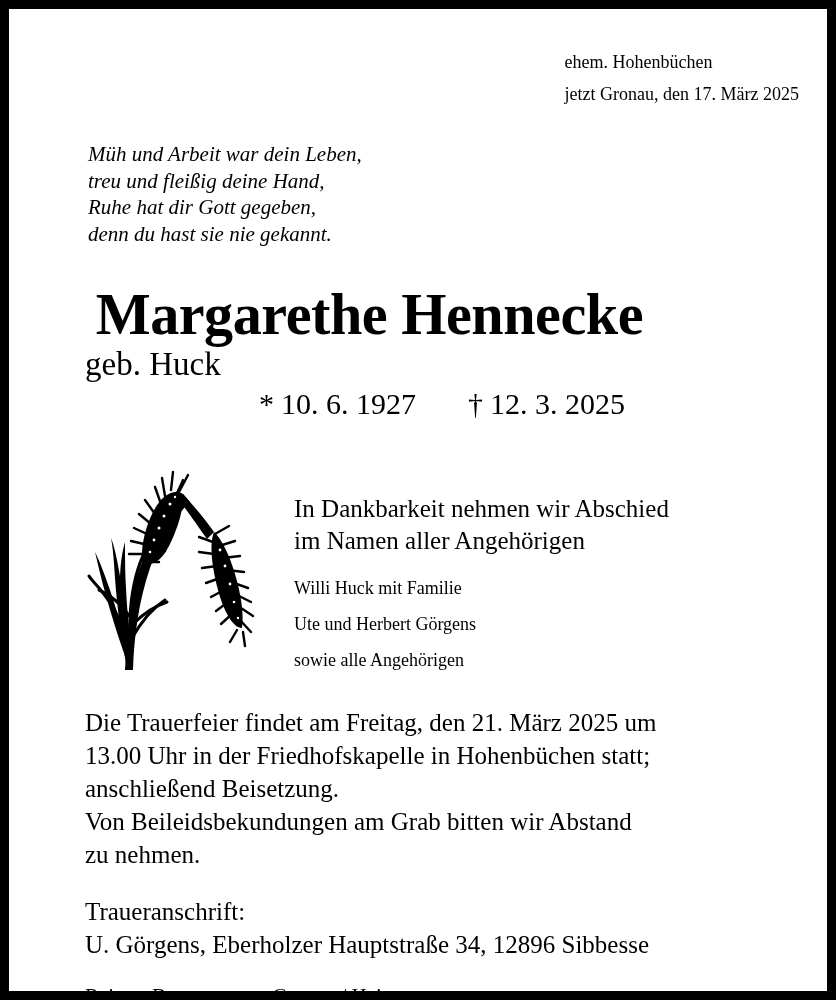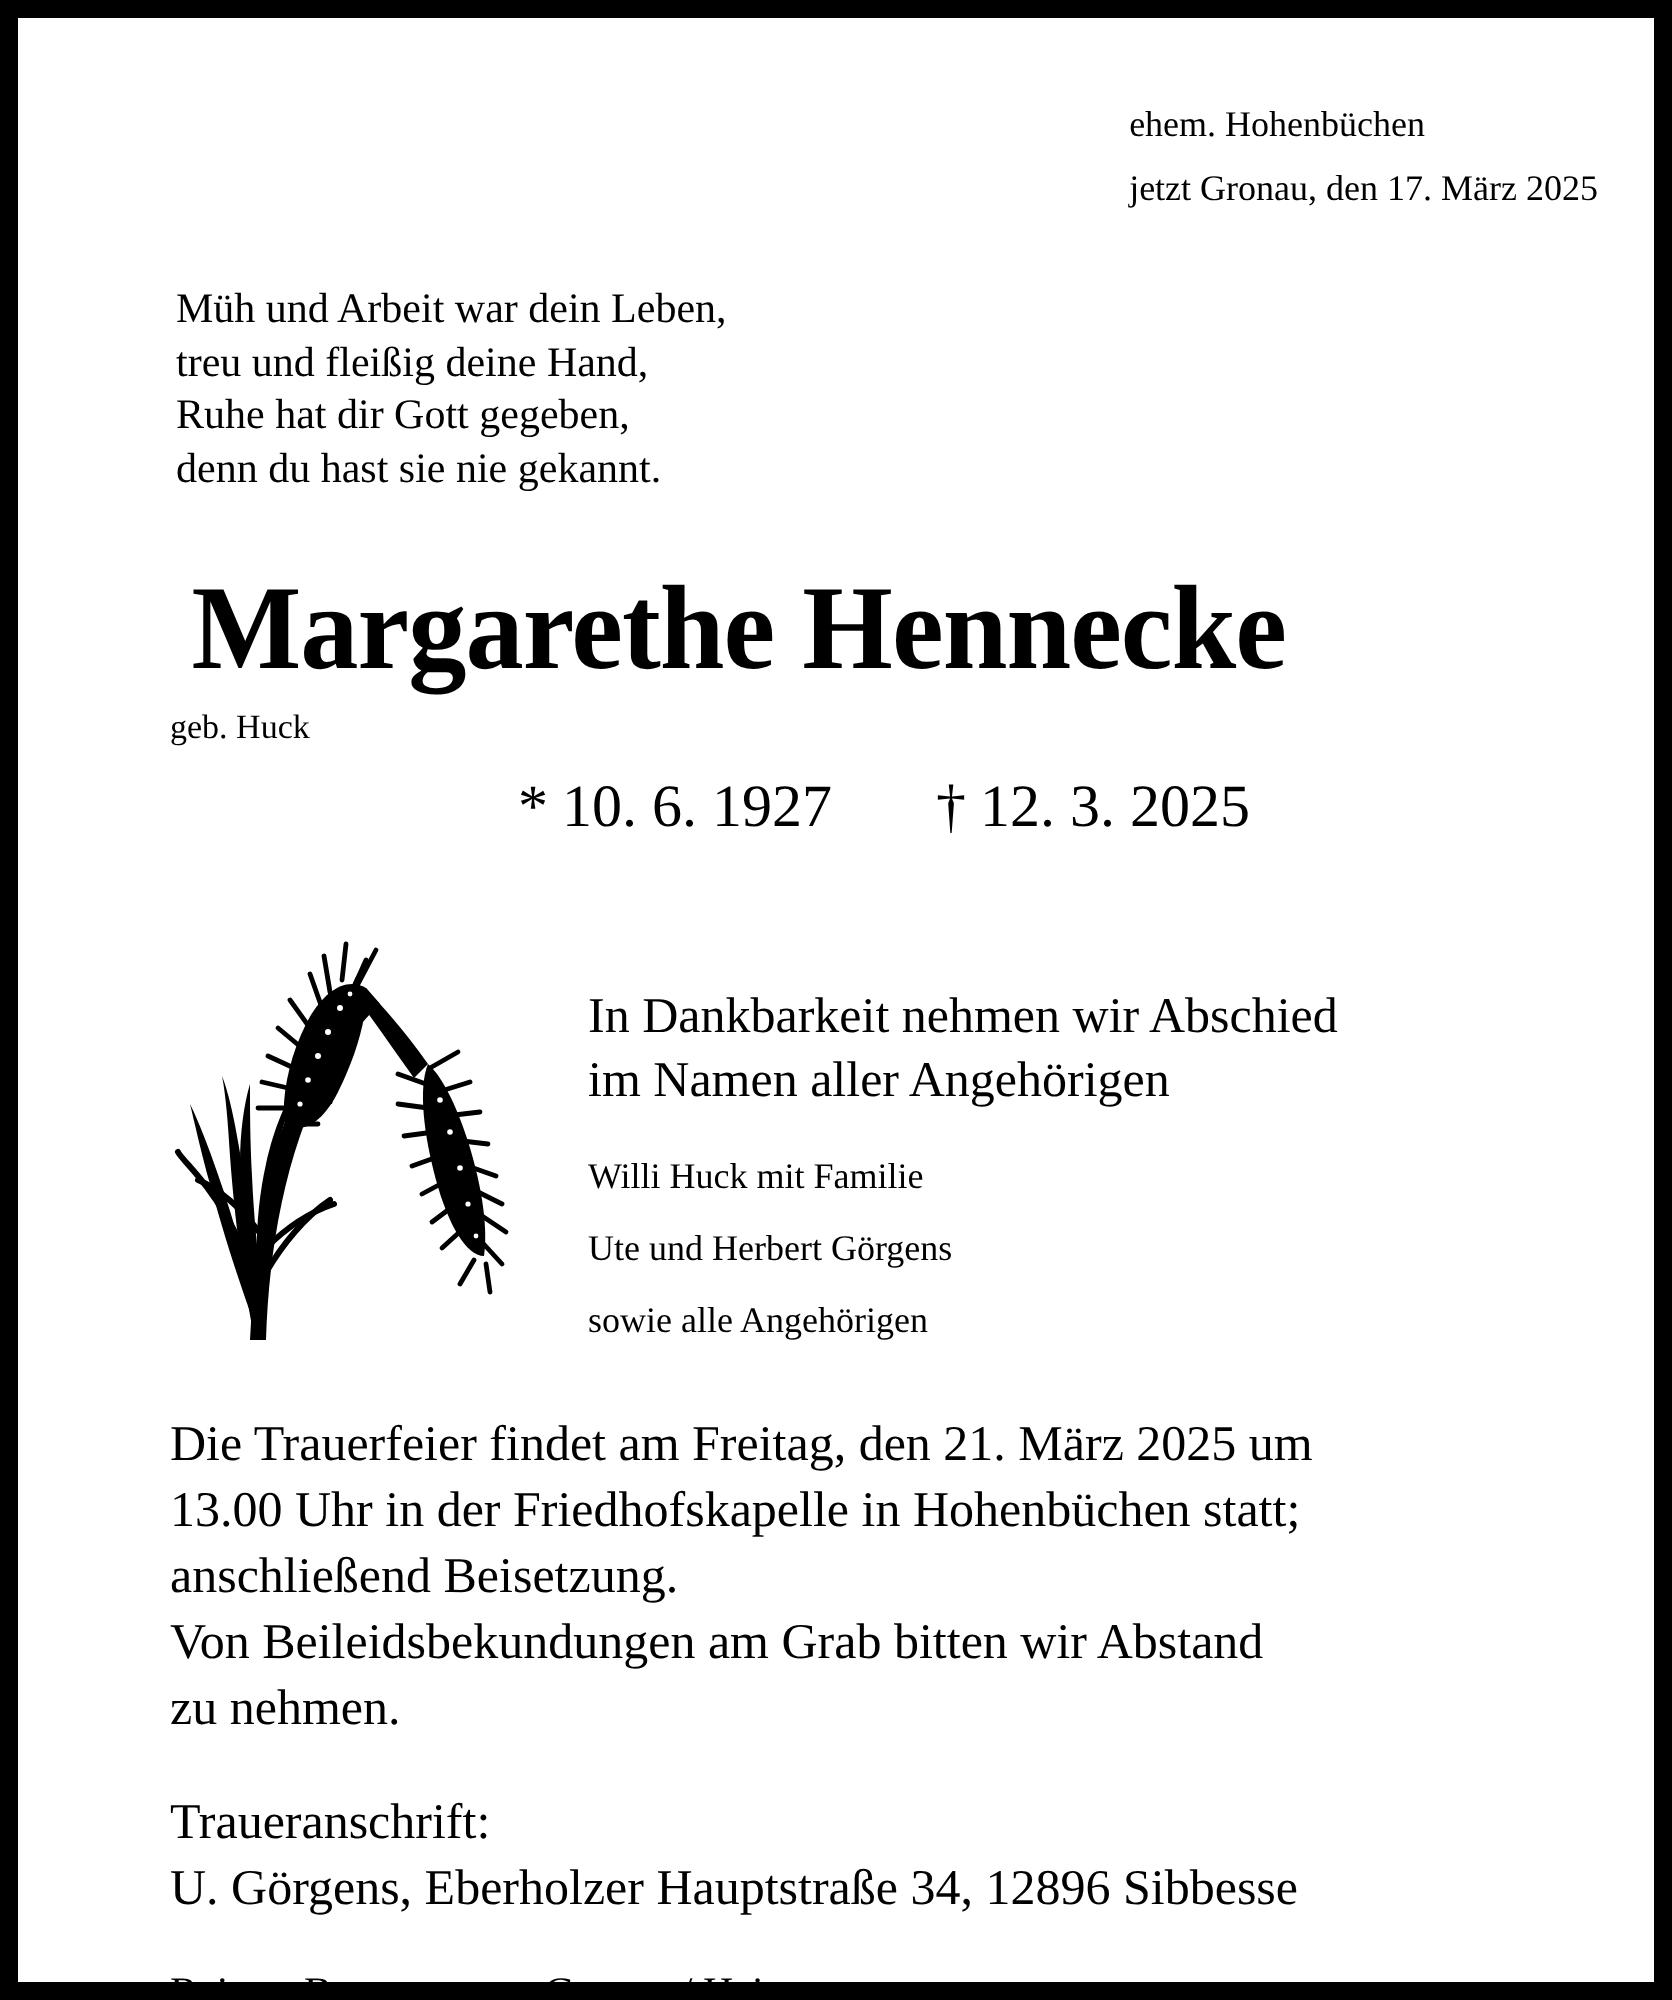--- a/index.html
+++ b/index.html
@@ -62,6 +62,7 @@
   .verse {
     margin-top: 31px;
     margin-left: 3px;
+    font-style: italic;
     font-size: 21px;
     line-height: 26.5px;
   }

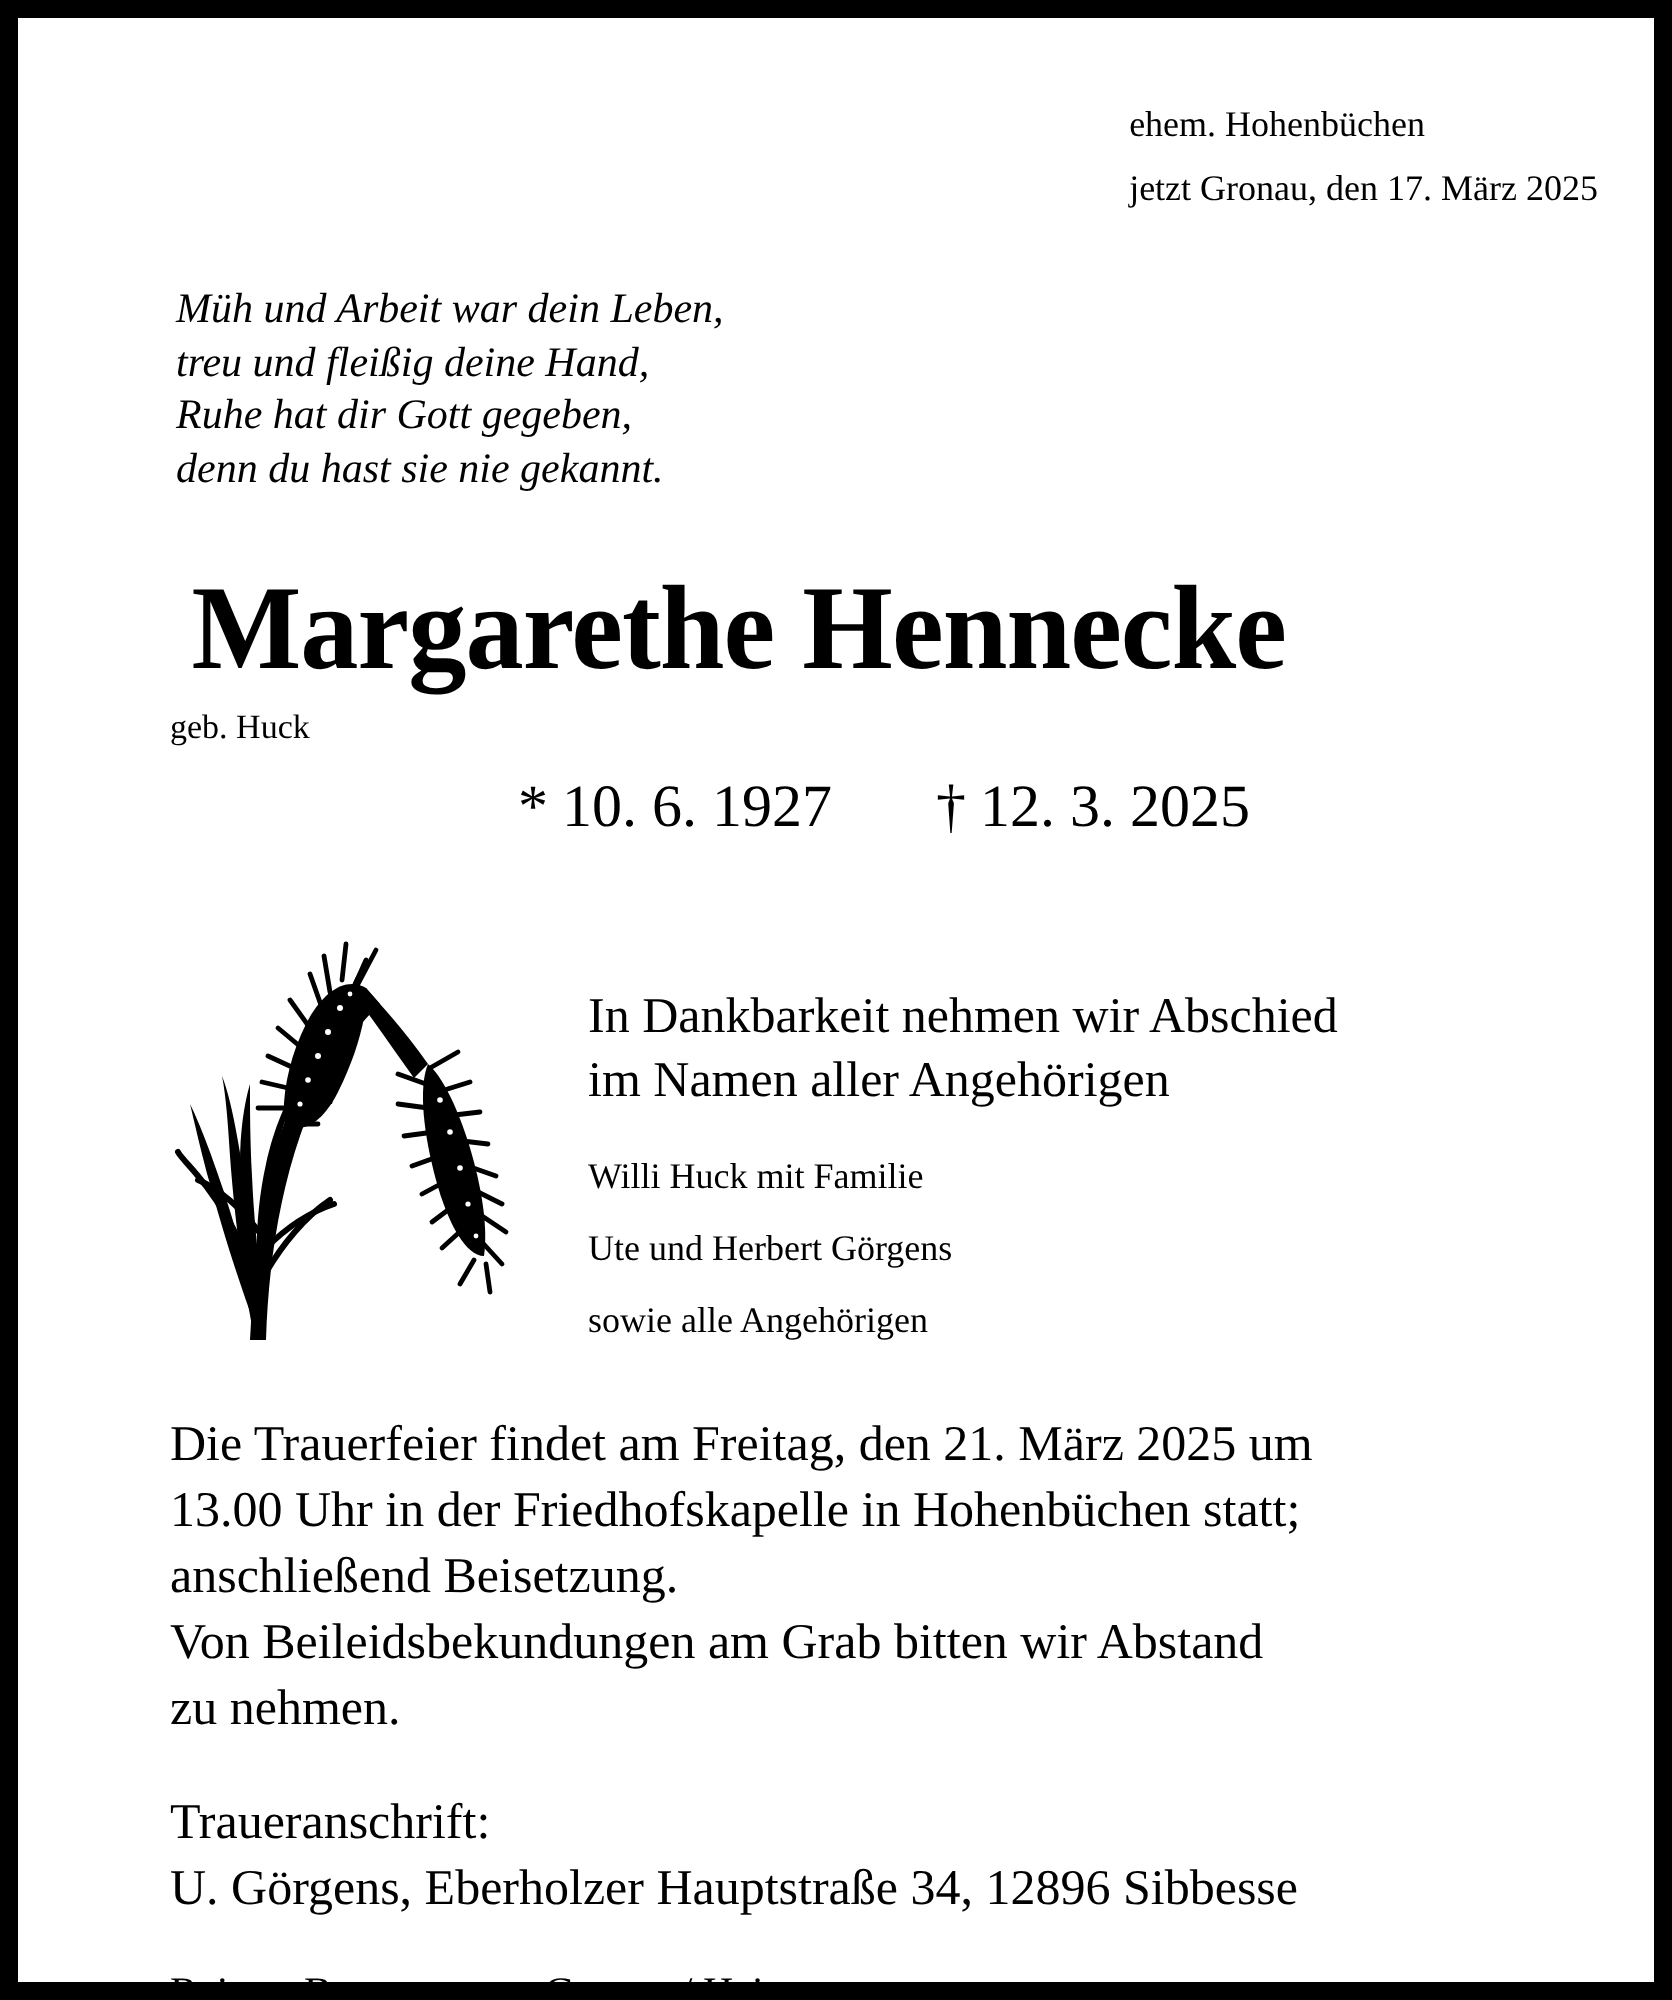--- a/index.html
+++ b/index.html
@@ -84,7 +84,7 @@
     white-space: nowrap;
   }
   .maiden-name {
-    font-size: 17px;
+    font-size: 33px;
     line-height: 34px;
     margin-top: 2px;
   }

